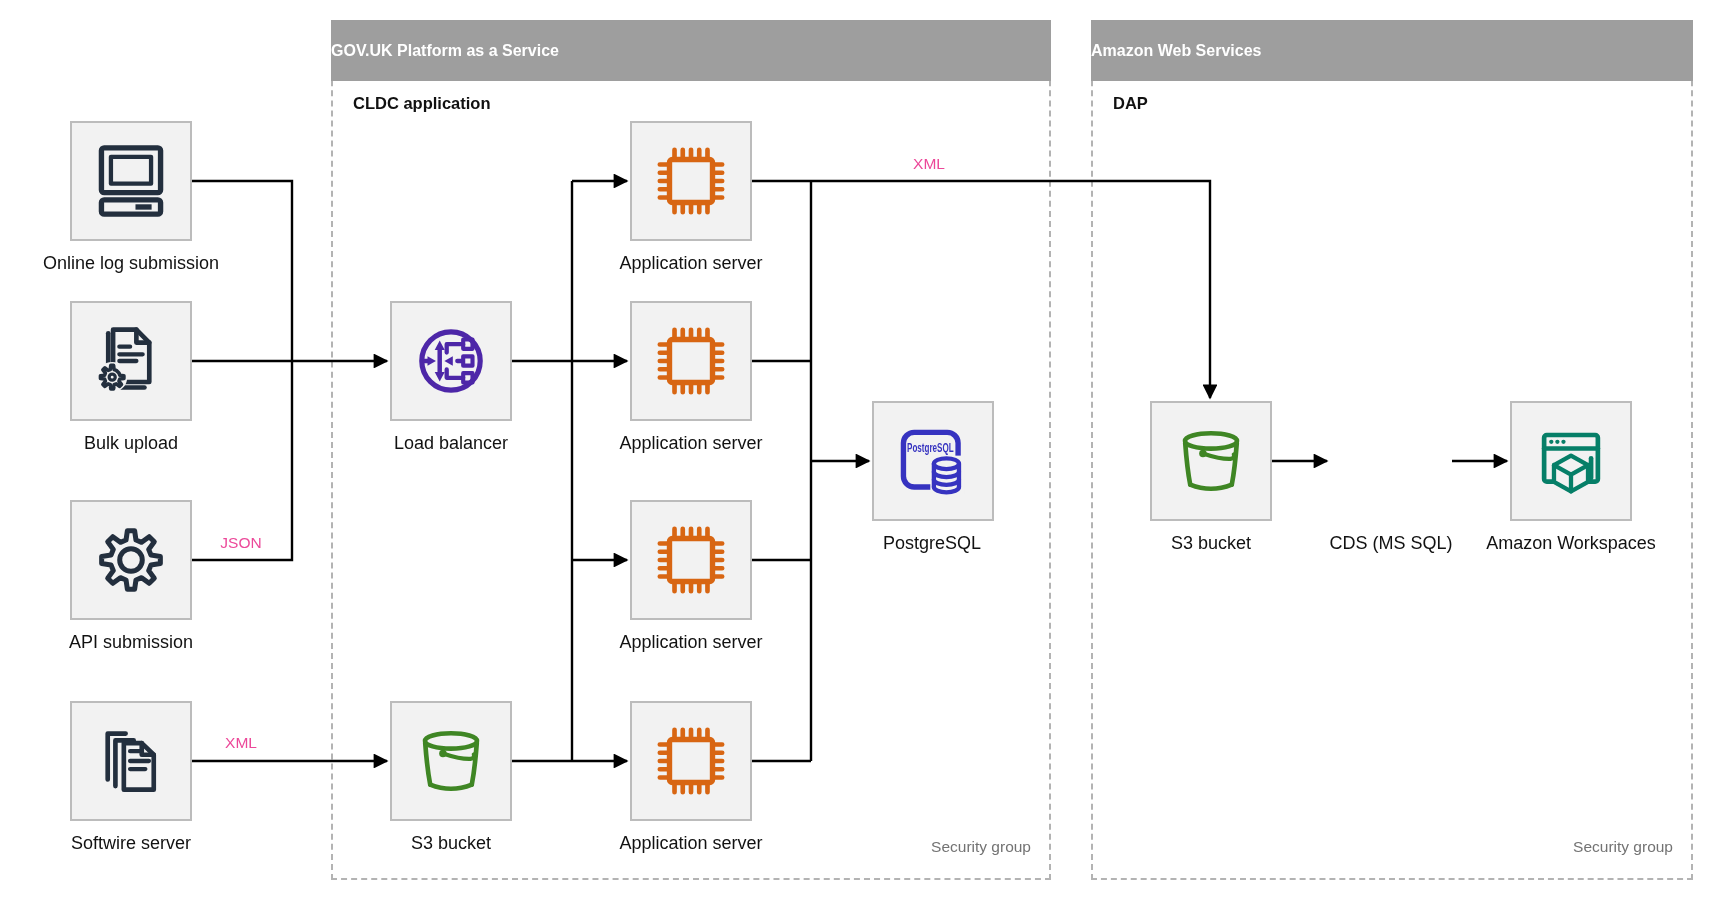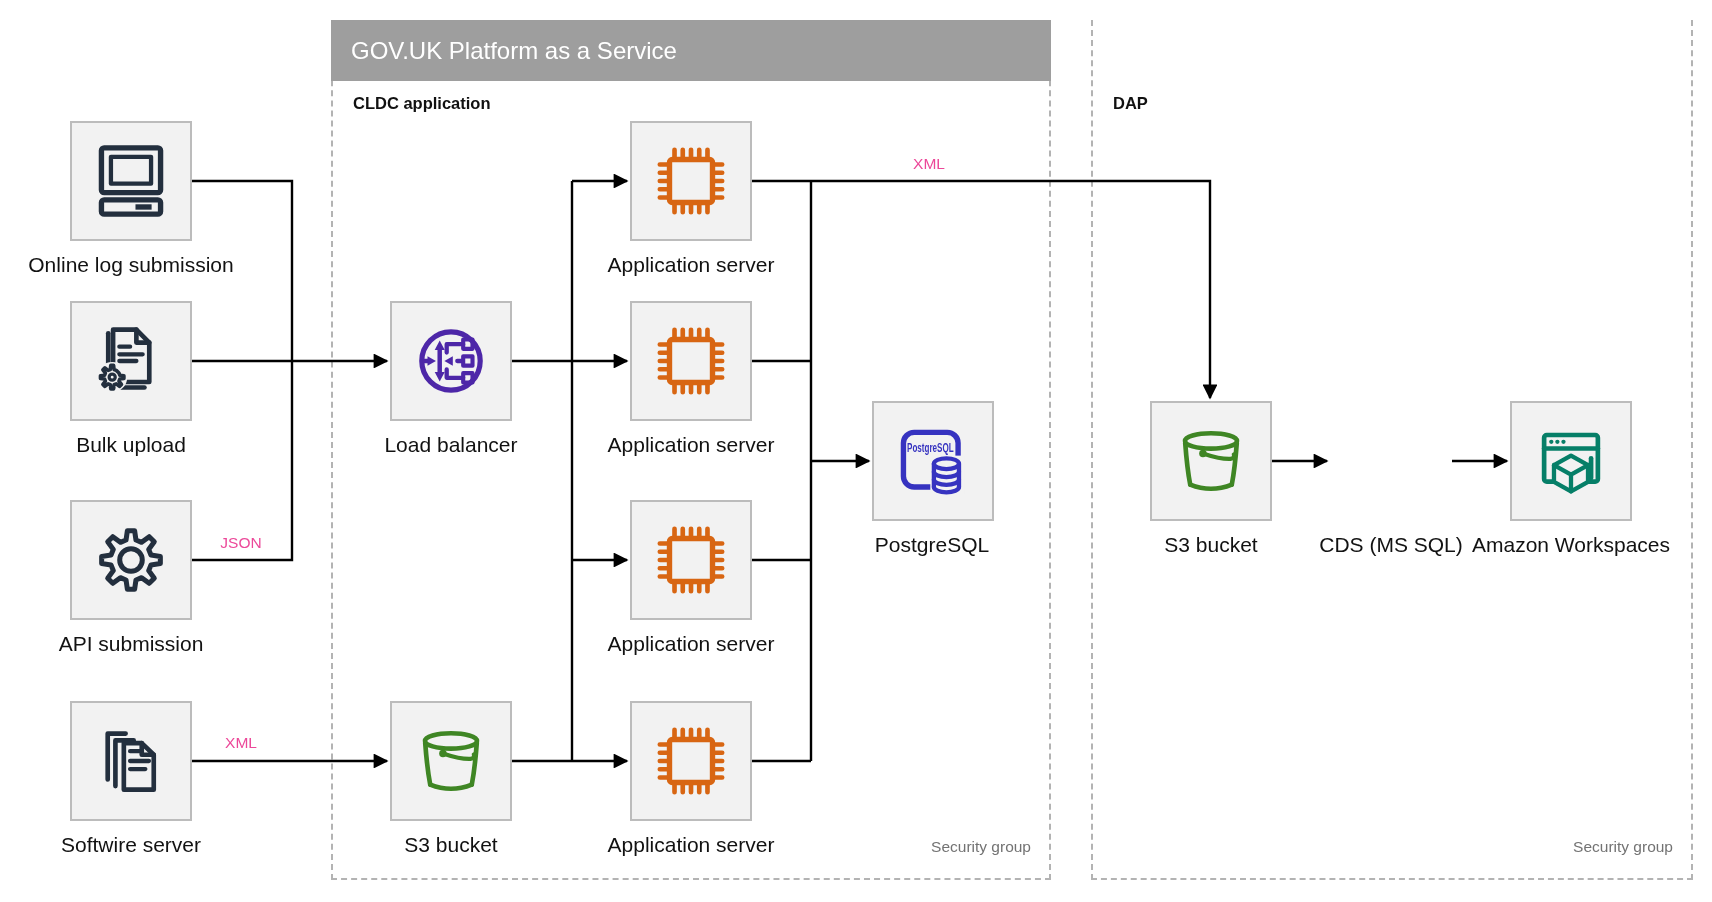--- a/index.html
+++ b/index.html
@@ -8,7 +8,7 @@
           font-family:"Liberation Sans",sans-serif;overflow:hidden;}
   .container{position:absolute;border:2px dashed #b3b3b3;border-top:none;box-sizing:border-box;}
   .container-bar{position:absolute;left:-2px;right:-2px;top:0;height:61px;background:#9e9e9e;}
-  .container-title{color:#ffffff;font-weight:normal;font-size:24px;line-height:61px;padding-left:20px;
+  .container-title{color:#ffffff;font-weight:bold;font-size:16px;line-height:61px;
                    white-space:nowrap;}
   .container-subtitle{position:absolute;left:20px;top:74px;font-weight:bold;font-size:16.5px;color:#111111;}
   .security-label{position:absolute;right:18px;bottom:22px;font-size:15.5px;color:#737373;}

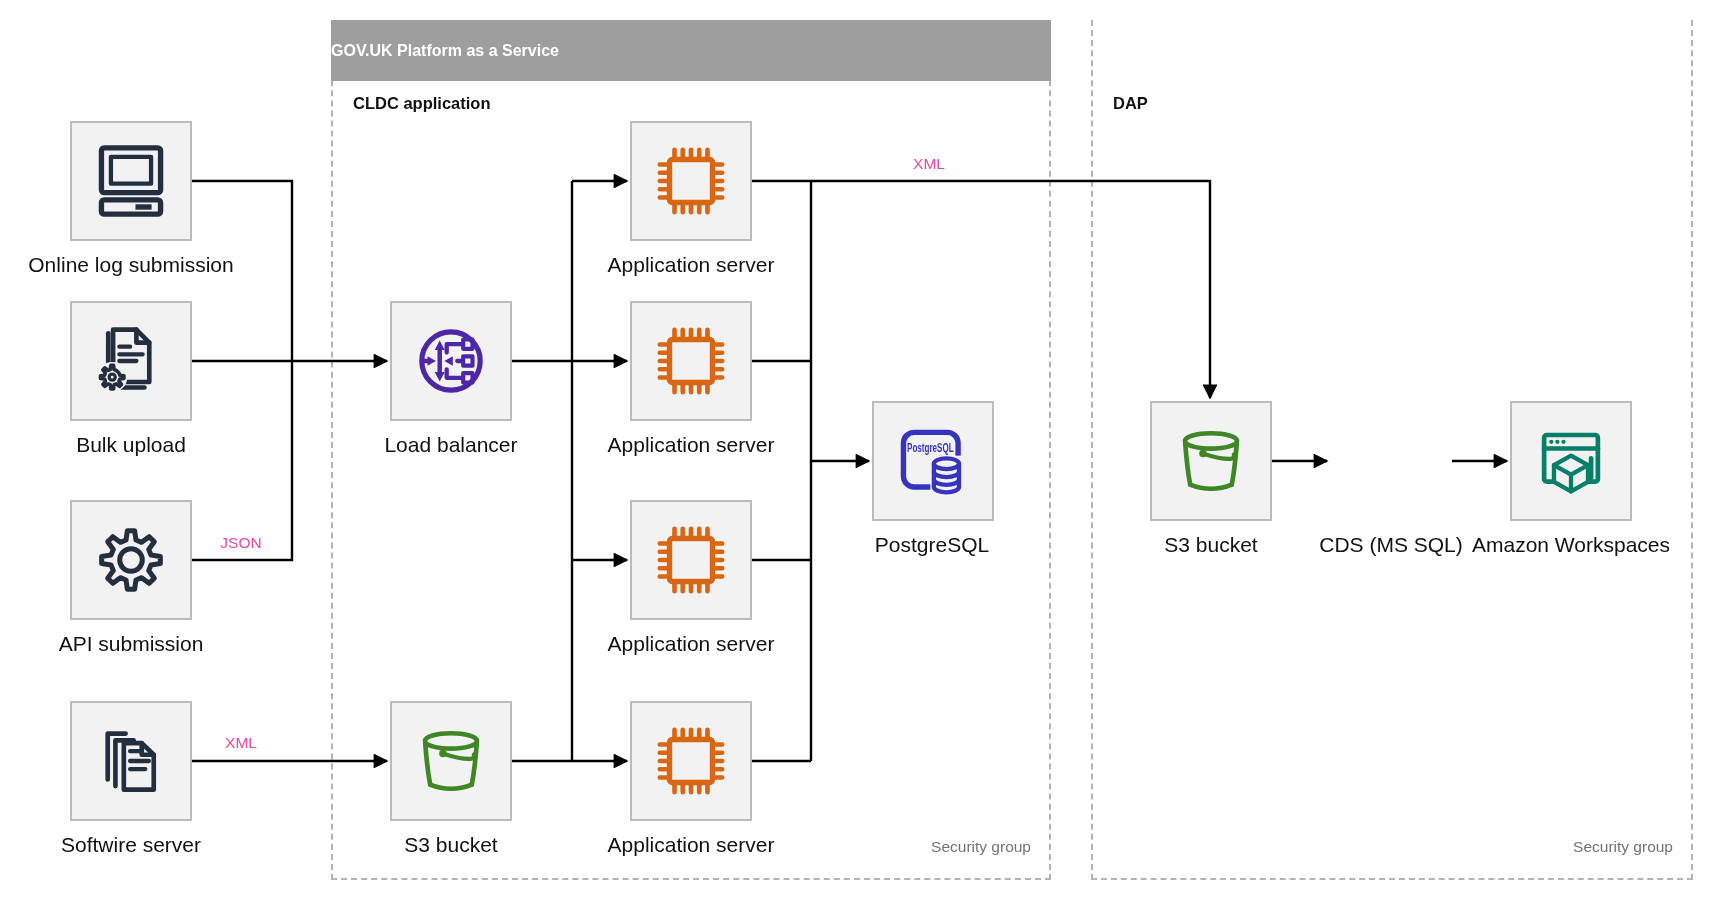--- a/index.html
+++ b/index.html
@@ -35,6 +35,9 @@
   </div>
 
   <div class="container" style="left:1091px;top:20px;width:602px;height:860px;">
+    <div class="container-bar">
+      <div class="container-title">Amazon Web Services</div>
+    </div>
     <div class="container-subtitle">DAP</div>
     <div class="security-label">Security group</div>
   </div>

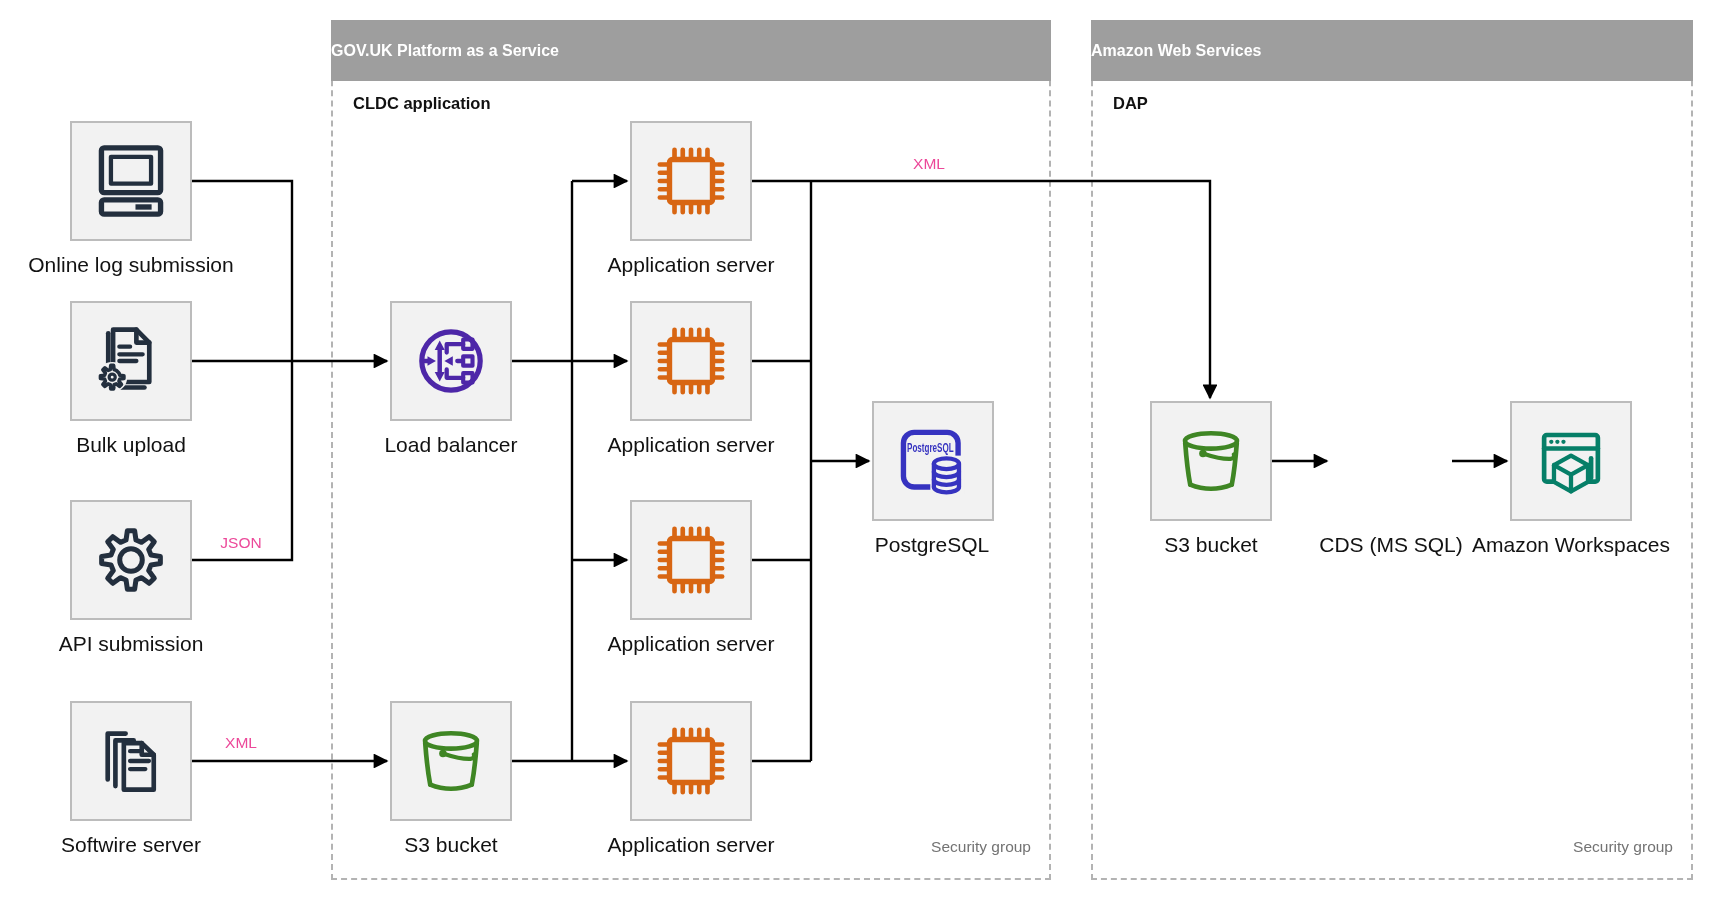--- a/index.html
+++ b/index.html
@@ -15,7 +15,7 @@
   .node{position:absolute;width:122px;height:120px;box-sizing:border-box;background:#f2f2f2;
         border:2px solid #bcbcbc;display:flex;align-items:center;justify-content:center;}
   .node svg{display:block;}
-  .nlabel{position:absolute;width:220px;text-align:center;font-size:21px;color:#121212;white-space:nowrap;}
+  .nlabel{position:absolute;width:220px;text-align:center;font-size:18px;color:#121212;white-space:nowrap;}
   .elabel{position:absolute;width:100px;text-align:center;font-size:15.5px;color:#ec4899;}
   .connectors{position:absolute;left:0;top:0;pointer-events:none;}
   .connectors path{fill:none;stroke:#000000;stroke-width:2.4px;}

